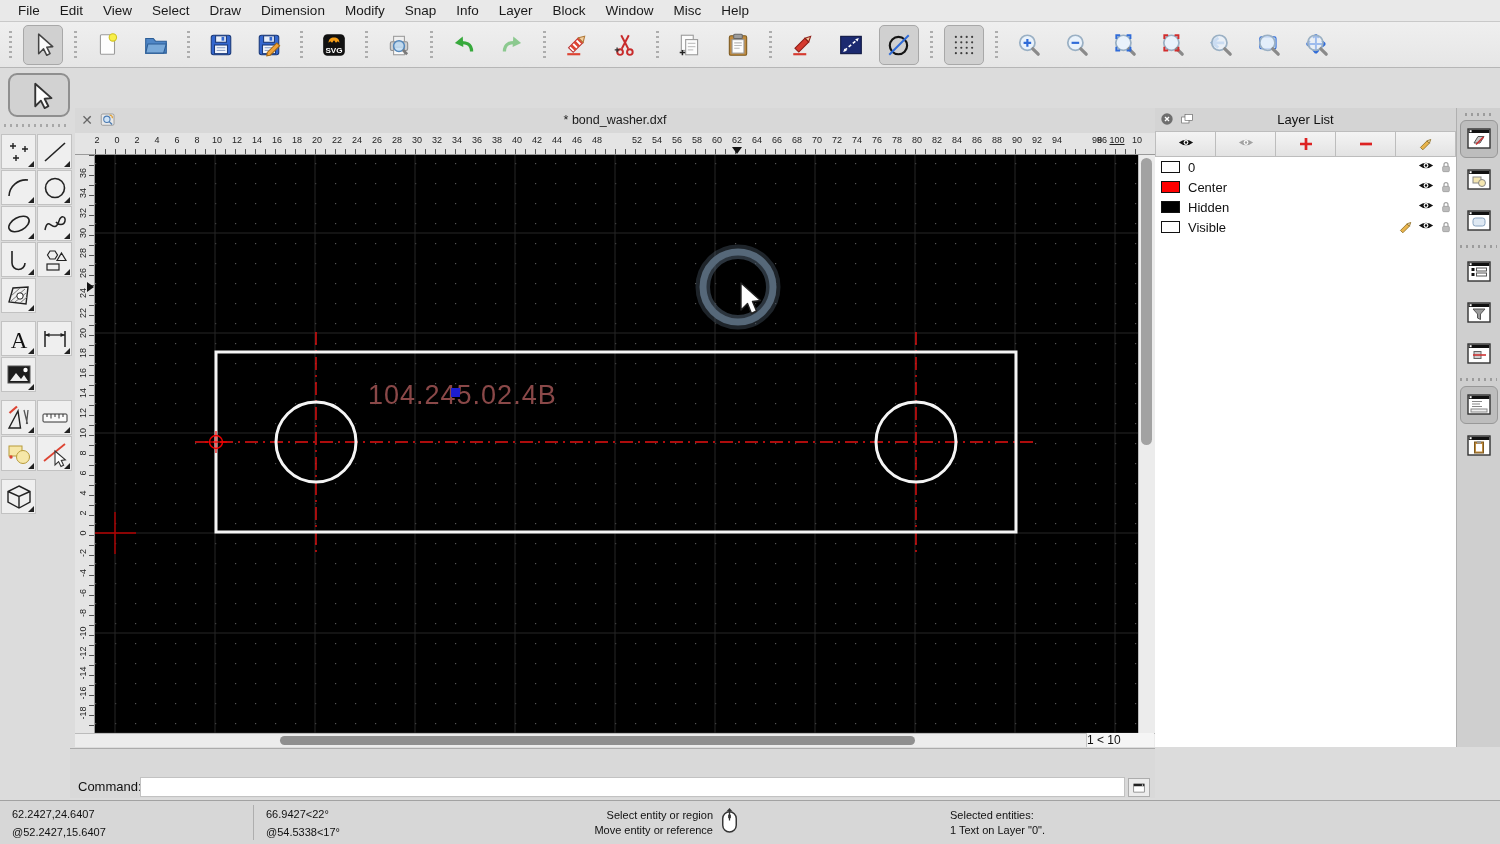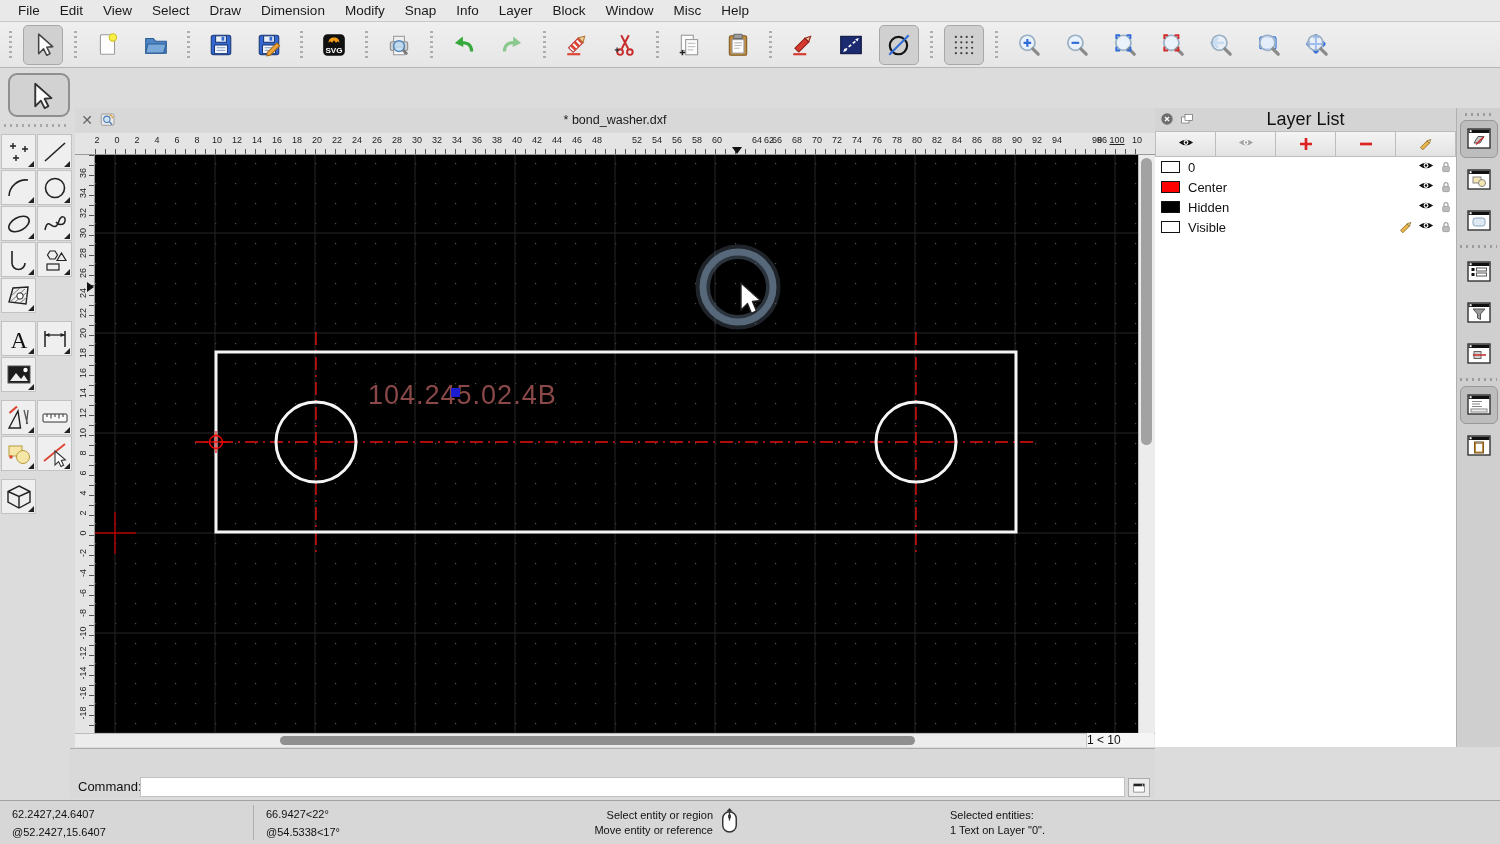--- a/index.html
+++ b/index.html
@@ -57,7 +57,7 @@
   .lp-header{position:absolute;left:0;top:0;right:0;height:23px;background:#d4d4d4;border-bottom:1px solid #b5b5b5;}
   .lp-close{position:absolute;left:4px;top:3px;}
   .lp-float{position:absolute;left:24px;top:3px;}
-  .lp-title{position:absolute;left:0;right:0;top:0;height:23px;text-align:center;font-size:18px;line-height:23px;}
+  .lp-title{position:absolute;left:0;right:0;top:0;height:23px;text-align:center;font-size:13px;line-height:23px;}
   .lp-toolbar{position:absolute;left:0;top:23px;right:0;height:26px;display:flex;}
   .lp-tbtn{flex:1;border:1px solid #bdbdbd;border-left:none;background:linear-gradient(#f4f4f4,#e3e3e3);
            display:flex;align-items:center;justify-content:center;}

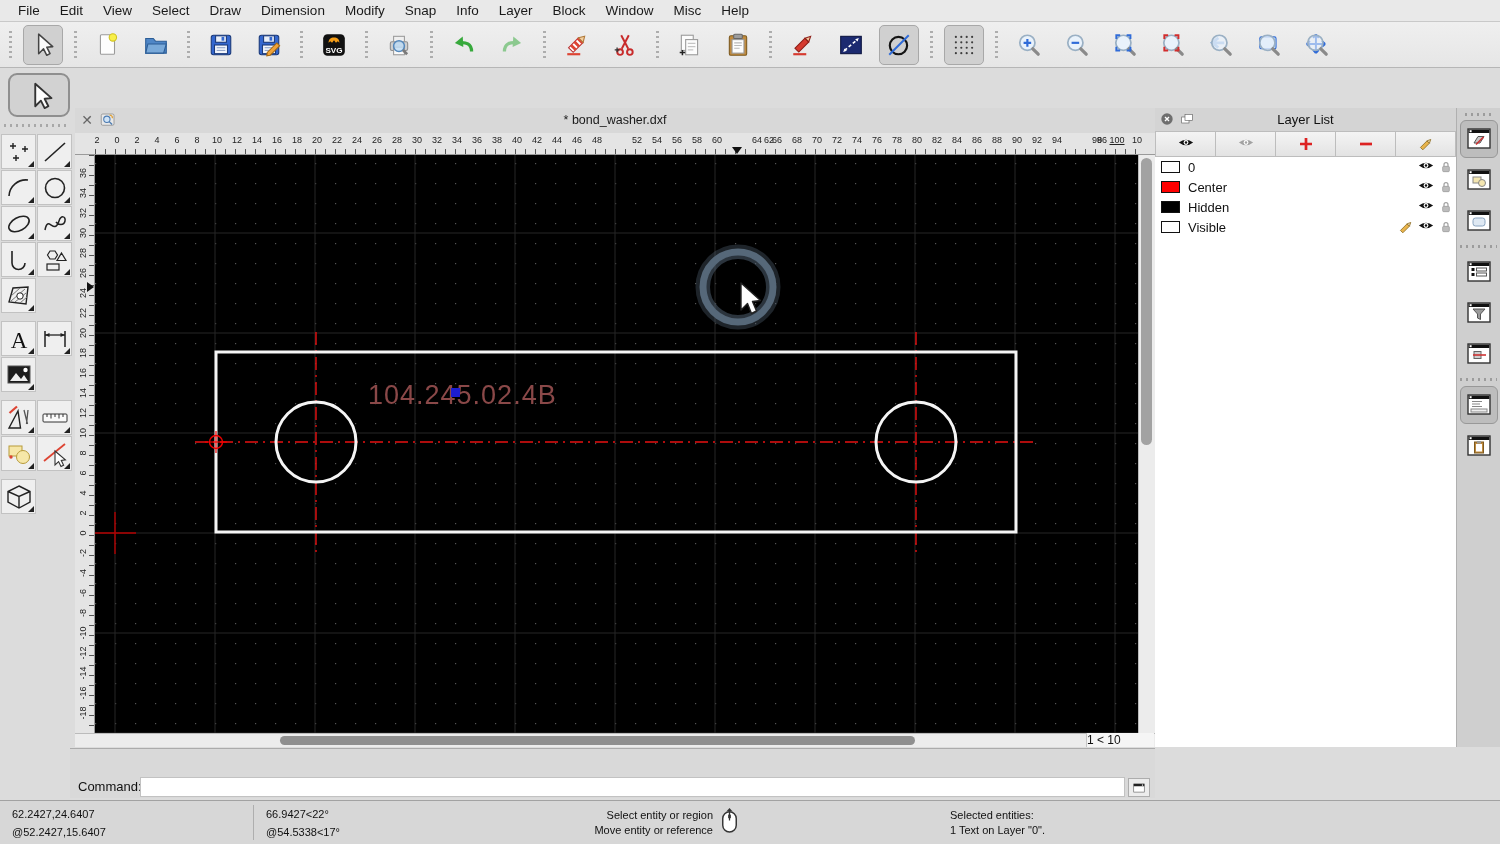--- a/index.html
+++ b/index.html
@@ -605,7 +605,7 @@
       <span class="lbl" style="left: 602px;">56</span>
       <span class="lbl" style="left: 622px;">58</span>
       <span class="lbl" style="left: 642px;">60</span>
-      <span class="lbl" style="left: 694px;">62</span>
+      <span class="lbl" style="left: 662px;">62</span>
       <span class="lbl" style="left: 682px;">64</span>
       <span class="lbl" style="left: 702px;">66</span>
       <span class="lbl" style="left: 722px;">68</span>

